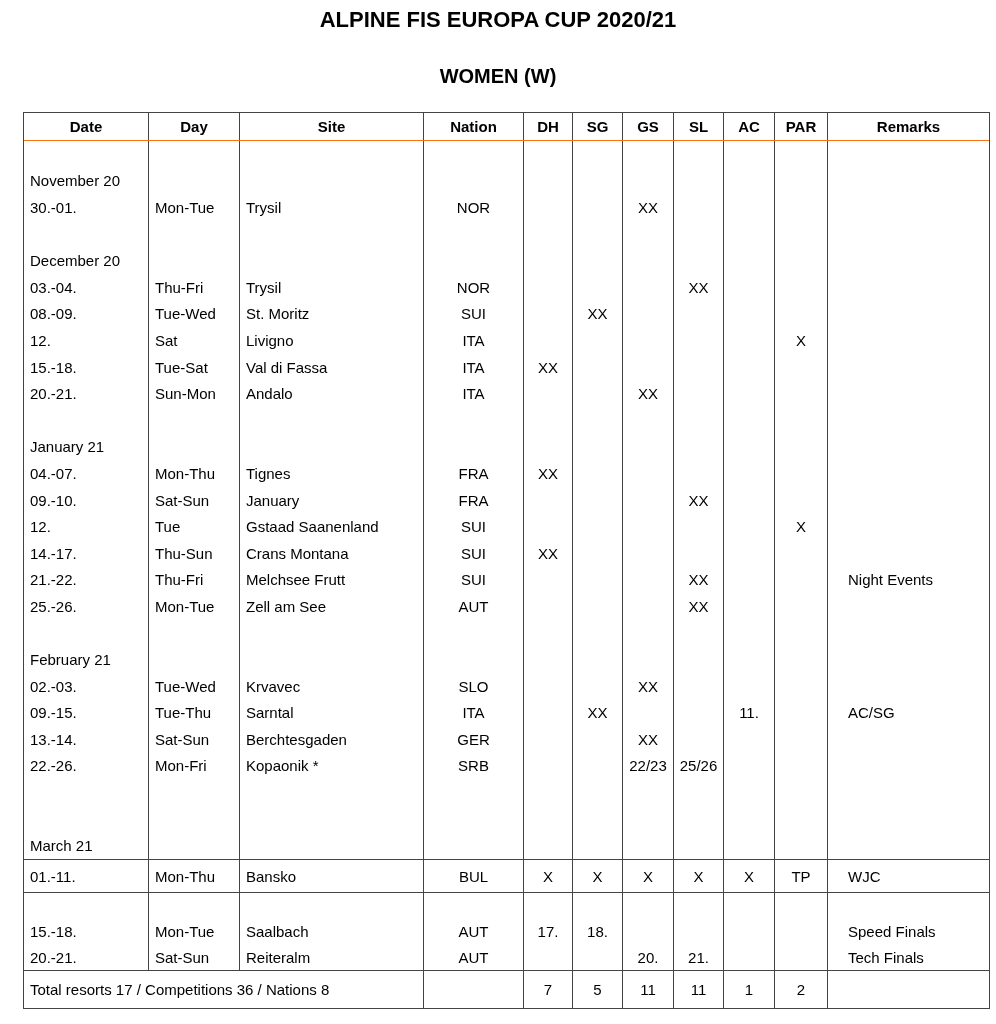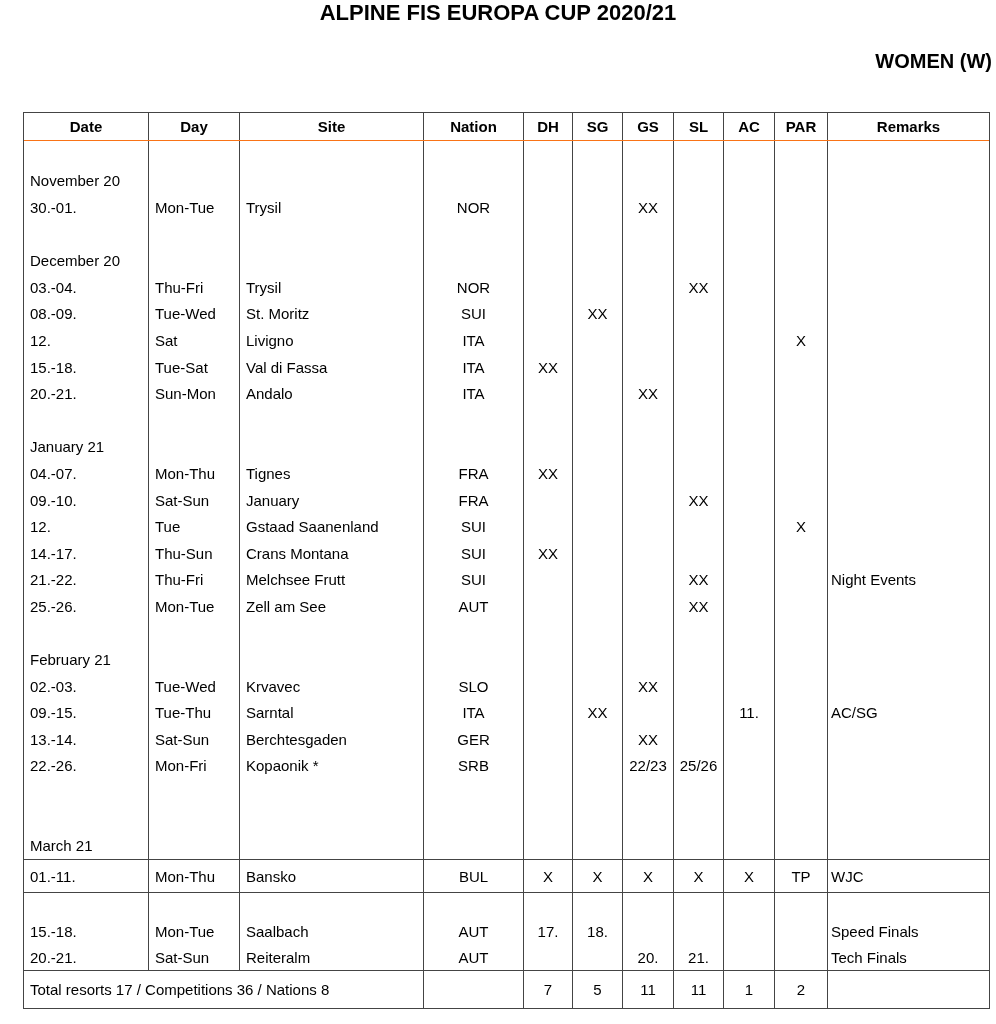--- a/index.html
+++ b/index.html
@@ -8,7 +8,7 @@
     font-family:"Liberation Sans", sans-serif; color:#000; background:#fff;
     overflow:hidden;
   }
-  .title { margin:0; text-align:center; font-weight:bold; font-size:22px; }
+  .title { margin:0; padding-top:7px; text-align:center; font-weight:bold; font-size:22px; }
   .subtitle { margin:4px; padding-top:20px; text-align:right; font-weight:bold; font-size:20px; }
 
   .fis-table {

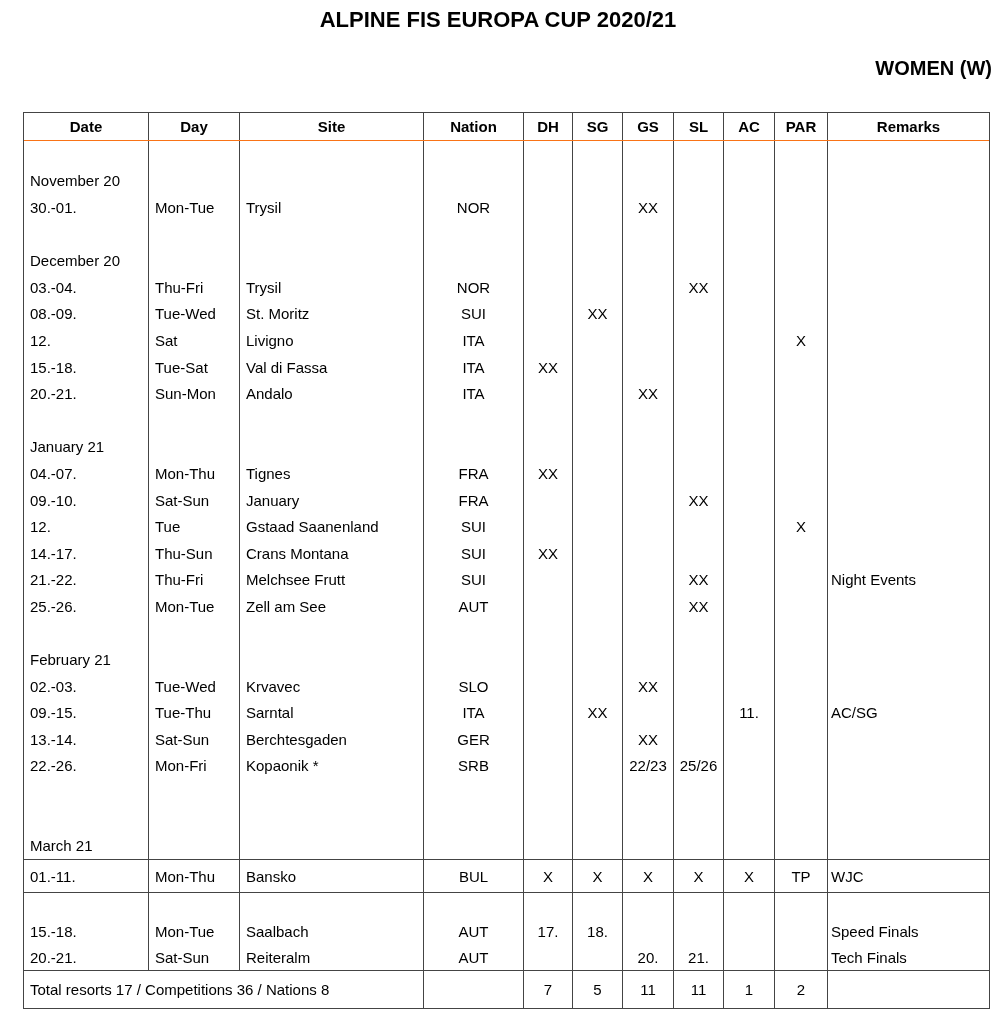--- a/index.html
+++ b/index.html
@@ -9,7 +9,7 @@
     overflow:hidden;
   }
   .title { margin:0; padding-top:7px; text-align:center; font-weight:bold; font-size:22px; }
-  .subtitle { margin:4px; padding-top:20px; text-align:right; font-weight:bold; font-size:20px; }
+  .subtitle { margin:12px; padding-top:20px; text-align:center; font-weight:bold; font-size:20px; }
 
   .fis-table {
     position:absolute; left:23px; top:112px; width:965px;

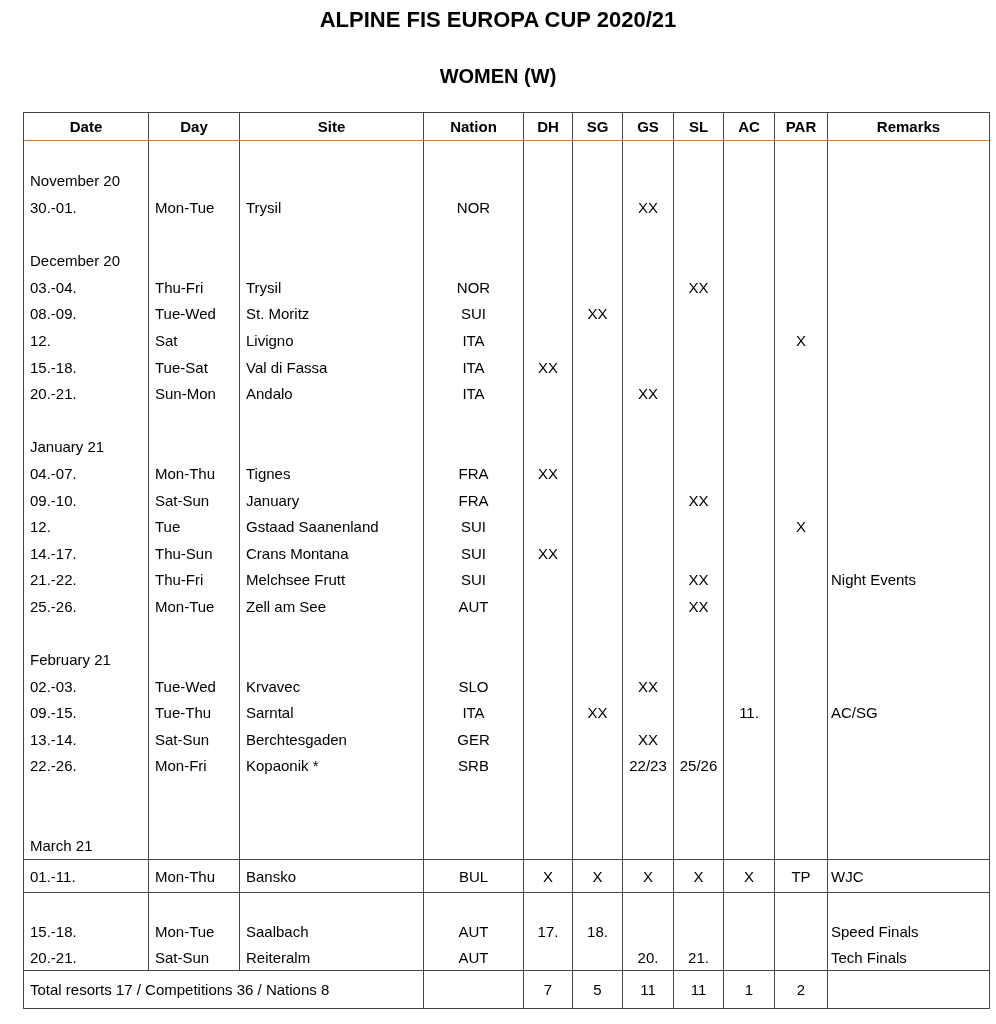--- a/index.html
+++ b/index.html
@@ -34,7 +34,7 @@
   .row .td:first-child { border-left:none; }
   .td.left { justify-content:flex-start; padding-left:6px; }
   .td.center { justify-content:center; }
-  .td.remarks-cell { padding-left:3px;text-align:right; }
+  .td.remarks-cell { padding-left:20px;text-align:right; }
   .bold { font-weight:normal; }
   .hdr { justify-content:center; font-weight:bold; font-size:15px; }
   .total-label { grid-column:1 / span 3; }

